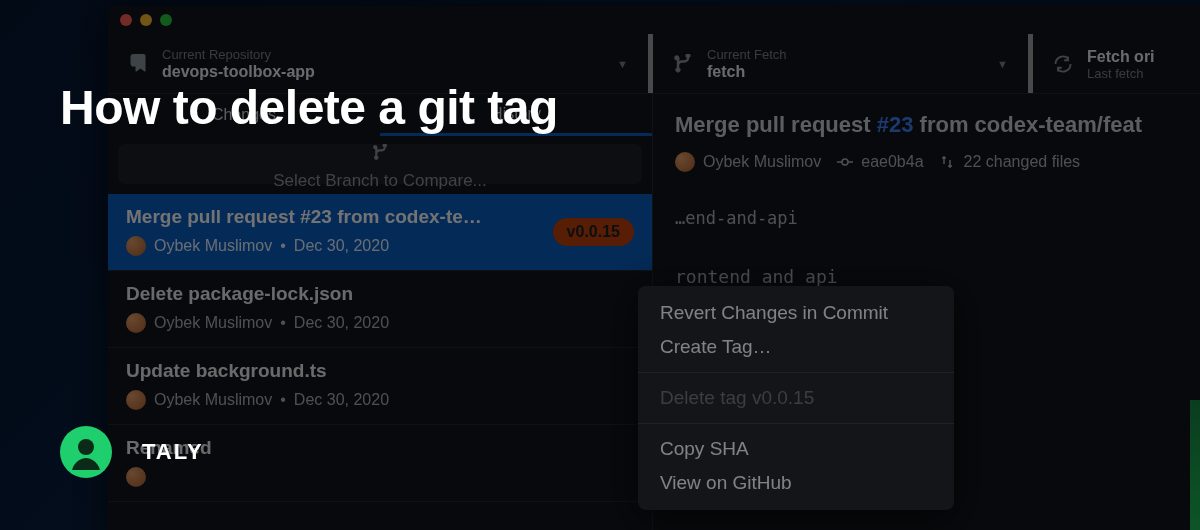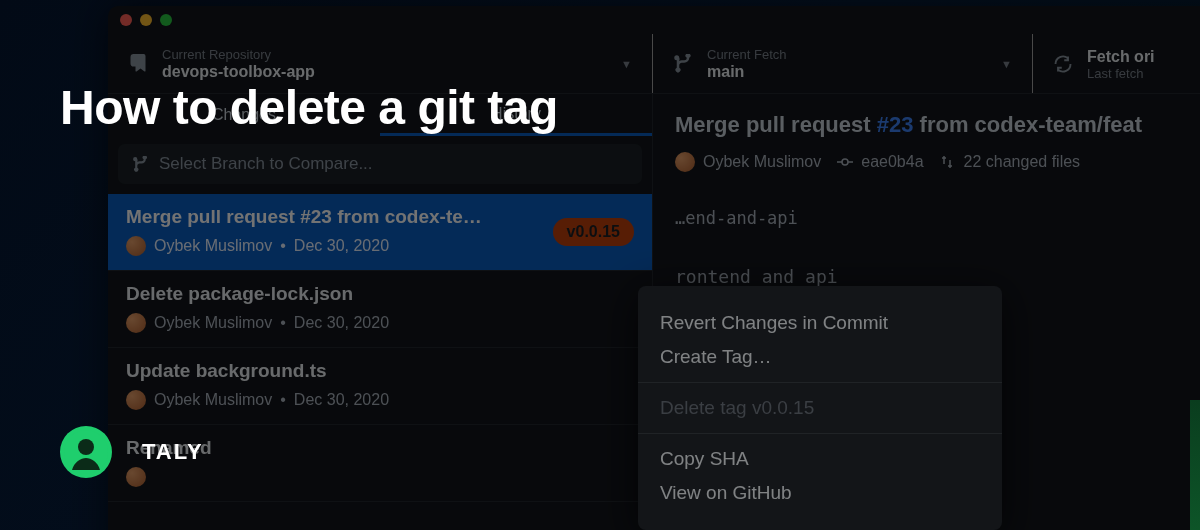--- a/index.html
+++ b/index.html
@@ -10,7 +10,7 @@
   .traffic { width: 12px; height: 12px; border-radius: 50%; }
   .tl-red { background: #ff5f57; } .tl-yel { background: #febc2e; } .tl-grn { background: #28c840; }
   .toolbar { display: flex; align-items: stretch; height: 60px; border-bottom: 1px solid #22262c; }
-  .toolbar-section { display: flex; align-items: center; padding: 0 20px; gap: 14px; border-right: 1px solid #a3a3a3; color: #8a94a0; }
+  .toolbar-section { display: flex; align-items: center; padding: 0 20px; gap: 14px; border-right: 5px solid #a3a3a3; color: #8a94a0; }
   .toolbar-section.repo { width: 545px; }
   .toolbar-section.branch { width: 380px; }
   .toolbar-section.fetch { flex: 1; border-right: none; }

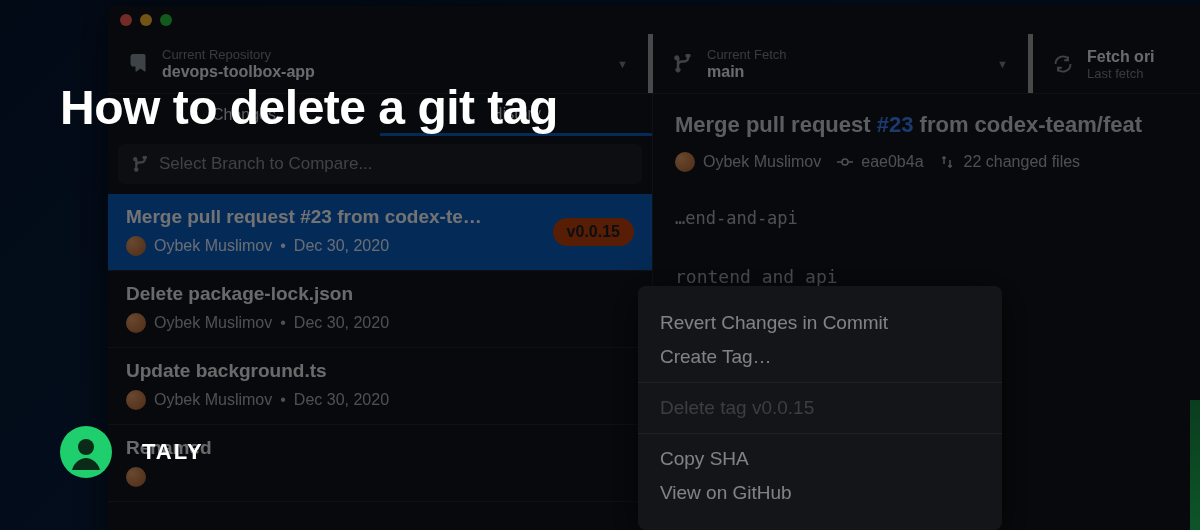--- a/index.html
+++ b/index.html
@@ -84,7 +84,7 @@
           </svg>
         <div class="toolbar-text">
           <div class="toolbar-label">Current Fetch</div>
-          <div class="toolbar-value">main</div>
+          <div class="toolbar-value">fetch</div>
         </div>
         <span class="toolbar-caret">▼</span>
       </div>

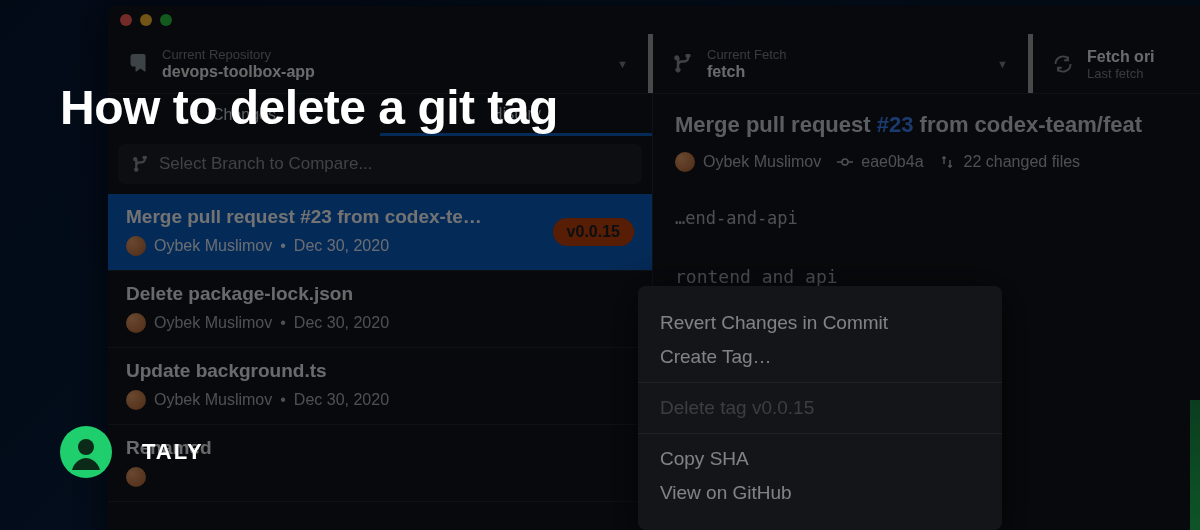--- a/index.html
+++ b/index.html
@@ -24,7 +24,7 @@
   .tabs { display: flex; height: 42px; text-align: right; }
   .tab { flex: 1; display: flex; align-items: center; justify-content: center; font-size: 16px; color: #c9d1d9; cursor: pointer; }
   .tab.active { border-bottom: 3px solid #0a5dc2; }
-  .compare-bar { margin: 8px 10px 10px; height: 40px; background: #1b2026; border-radius: 7px; display: flex; align-items: center; padding: 0 14px; gap: 10px; color: #8a94a0; font-size: 17px; }
+  .compare-bar { margin: 8px 10px 10px; height: 40px; background: #1b2026; border-radius: 7px; display: flex; align-items: center; padding: 0 14px; gap: 10px; color: #8a94a0; font-size: 17px; flex-direction: column; }
   .commit-list { flex: 1; }
   .commit { padding: 12px 18px 14px; border-bottom: 1px solid #22262c; position: relative; }
   .commit.selected { background: #0a5dc2; }

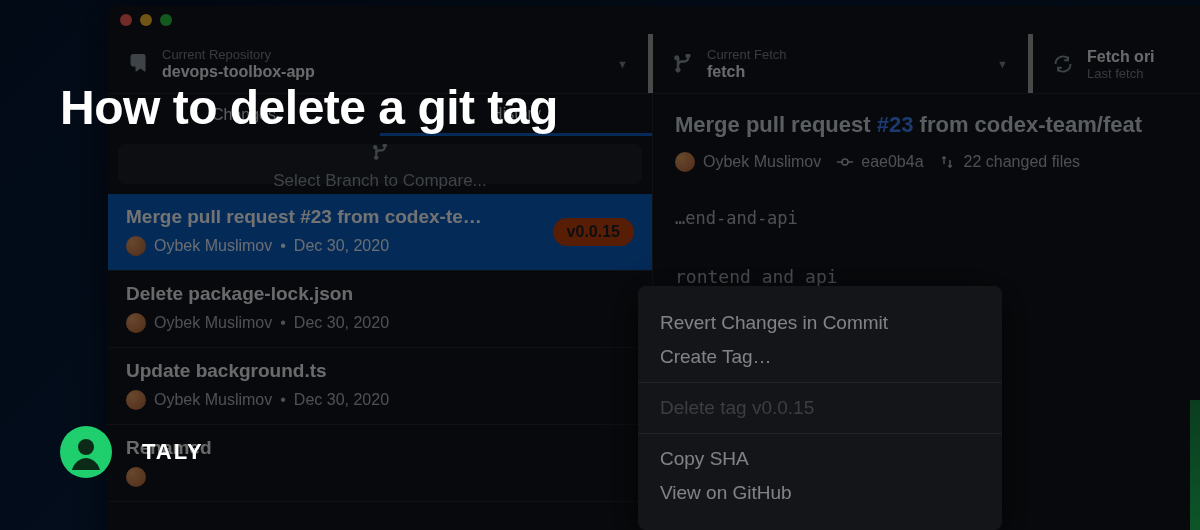--- a/index.html
+++ b/index.html
@@ -43,7 +43,7 @@
   .detail-branchline { margin-top: 36px; font-size: 17px; color: #aab2bd; font-family: ui-monospace, Menlo, monospace; }
   .detail-desc { margin-top: 38px; font-size: 18px; color: #aab2bd; font-family: ui-monospace, Menlo, monospace; white-space: nowrap; }
   
-  .ctx-menu { position: absolute; left: 638px; top: 286px; width: 364px; background: #22262c; border-radius: 8px; box-shadow: 0 8px 40px rgba(0,0,0,0.7); padding: 20px 0; filter: brightness(0.55); }
+  .ctx-menu { position: absolute; left: 638px; top: 286px; width: 316px; background: #22262c; border-radius: 8px; box-shadow: 0 8px 40px rgba(0,0,0,0.7); padding: 10px 0; filter: brightness(0.55); }
   .ctx-item { padding: 6px 22px; font-size: 19px; color: #e8ecef; cursor: pointer; }
   .ctx-item.disabled { color: #6a7079; }
   .ctx-sep { height: 1px; background: #3a3f46; margin: 8px 0; }

